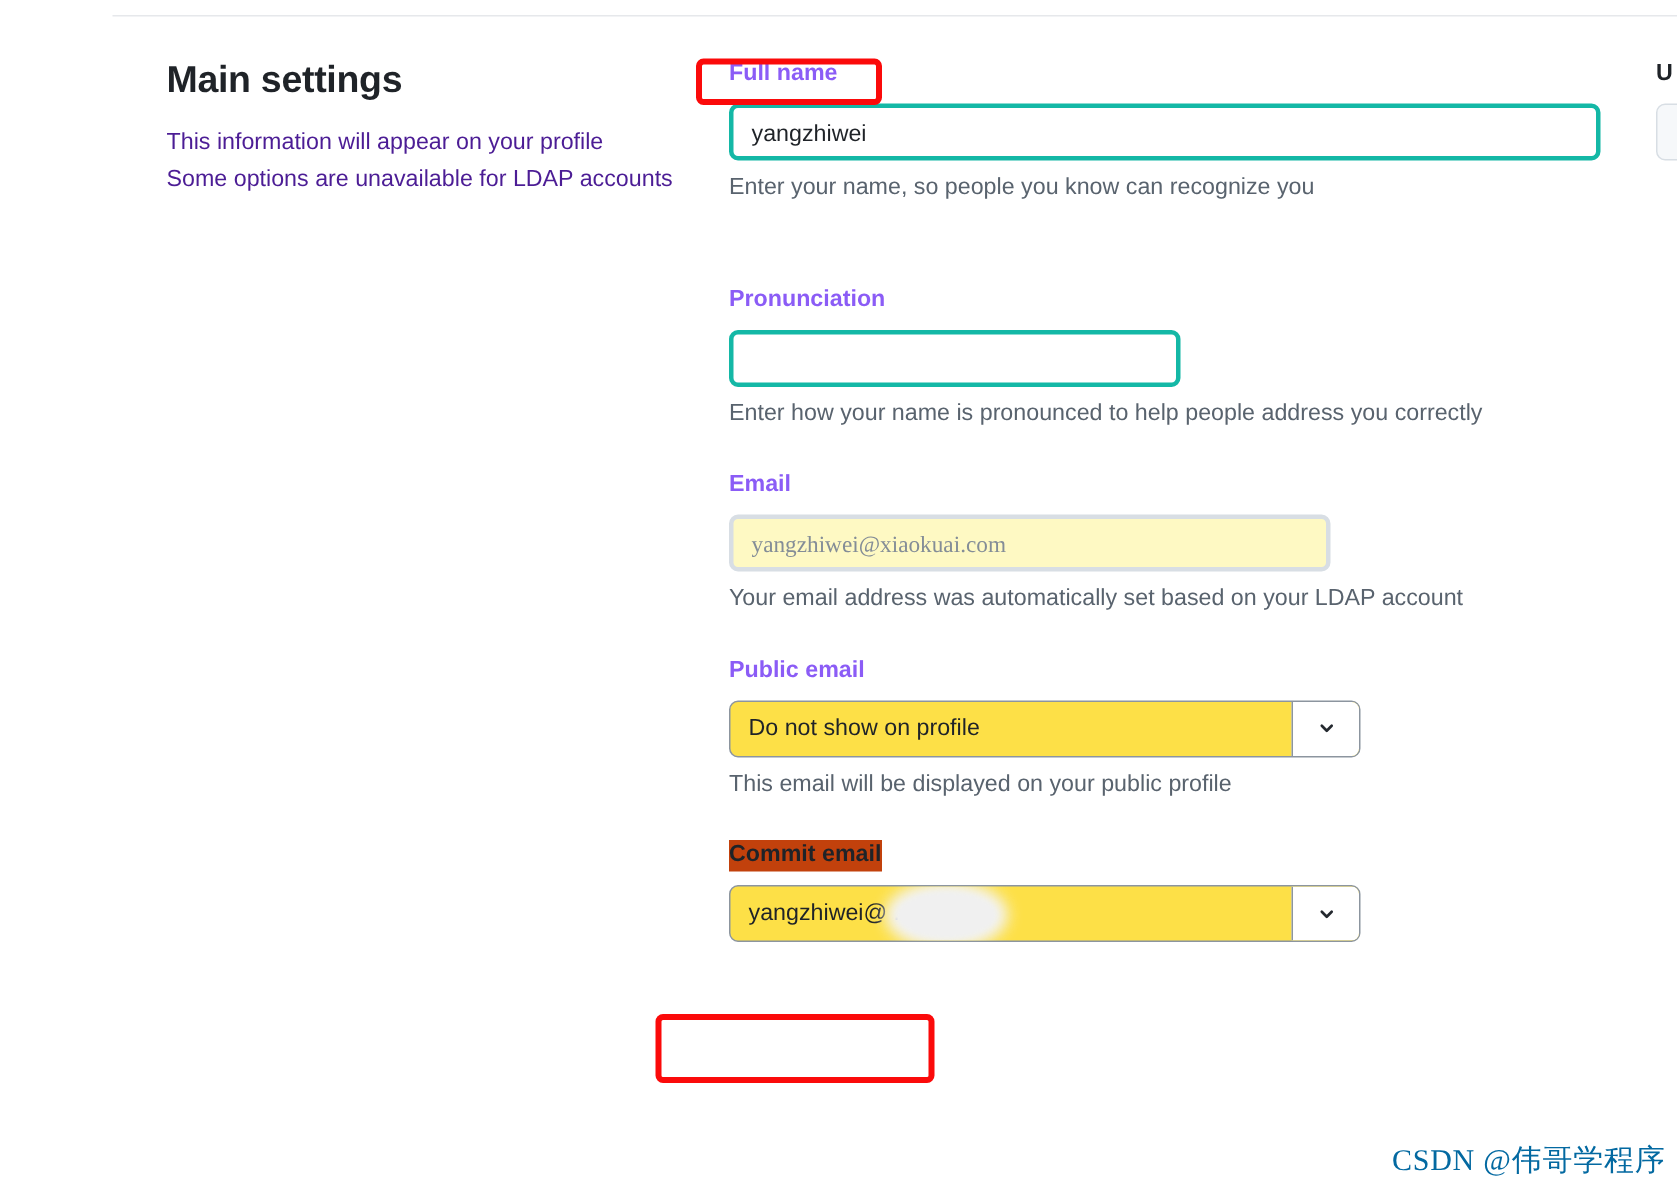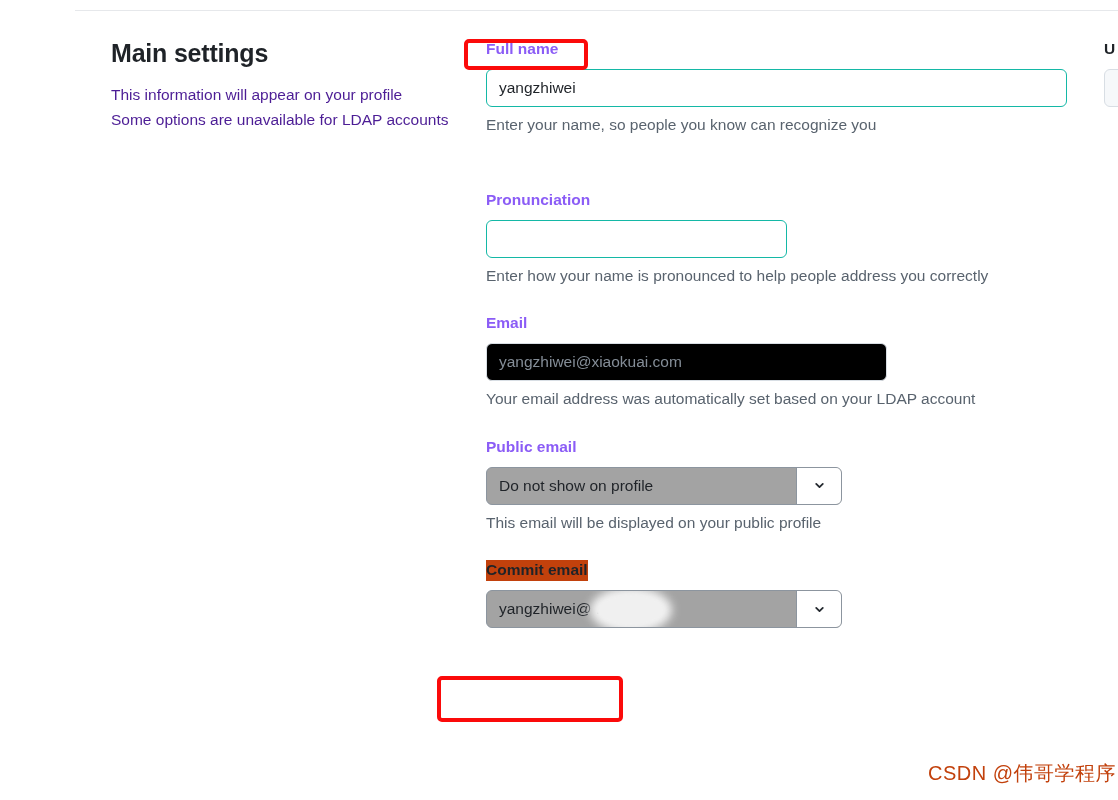--- a/index.html
+++ b/index.html
@@ -75,7 +75,7 @@
   .input {
     box-sizing: border-box;
     height: 38px;
-    border: 1px solid #14b8a6;
+    border: 3px solid #14b8a6;
     border-radius: 6px;
     background: #ffffff;
     font-family: "Liberation Sans", sans-serif;

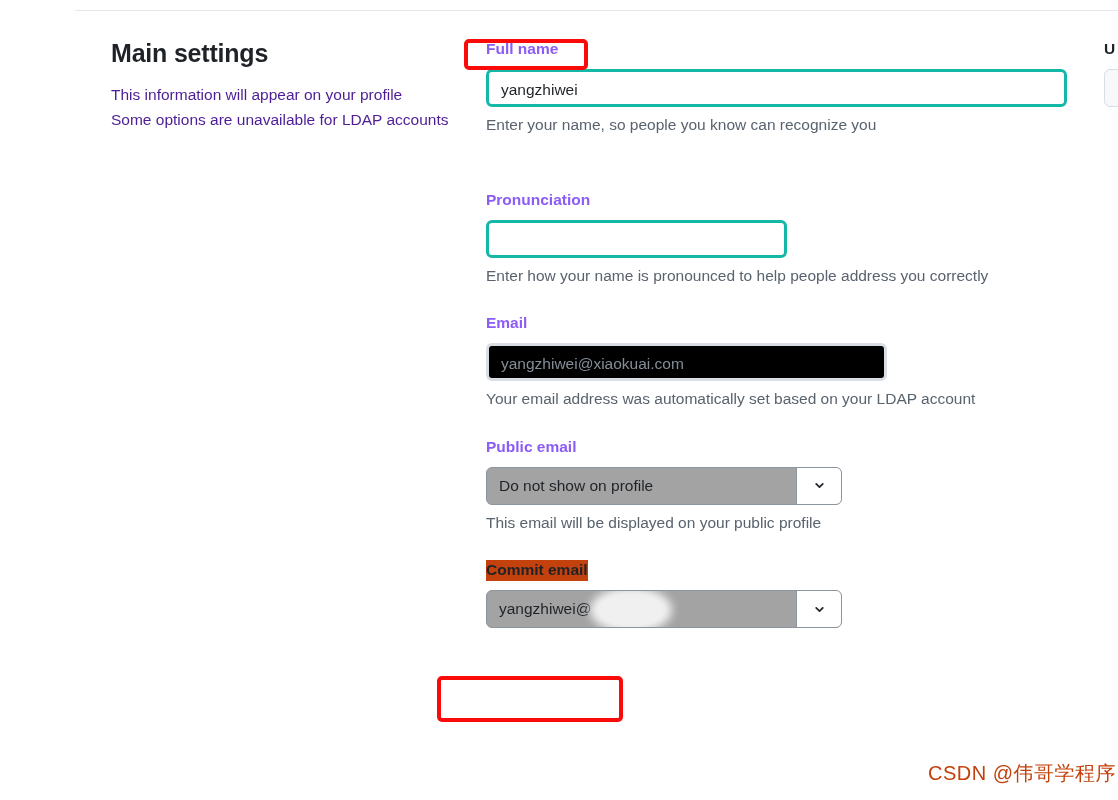--- a/index.html
+++ b/index.html
@@ -91,9 +91,10 @@
   .input.narrow { width: 301px; }
   .input.medium { width: 401px; }
   .input.disabled {
-    background: #000000;
+    background: #fef9c3;
     border-color: #d8dee4;
     color: #848d97;
+    font-family: Liberation Serif, serif;
   }
   .input.empty { color: transparent; }
 

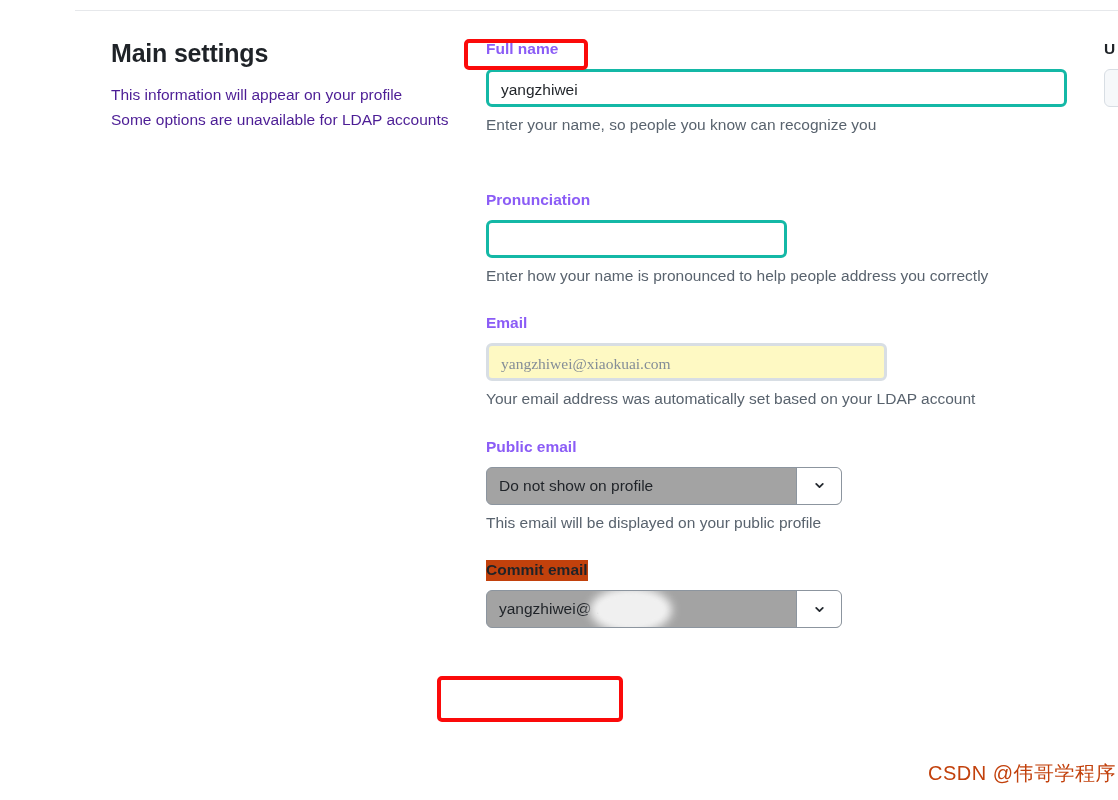--- a/index.html
+++ b/index.html
@@ -115,11 +115,11 @@
     position: relative;
     display: block;
     box-sizing: border-box;
-    width: 356px;
+    width: 421px;
     height: 38px;
     border: 1px solid #8c959f;
     border-radius: 6px;
-    background: #a3a3a3;
+    background: #fde047;
     overflow: hidden;
   }
   .select-value {

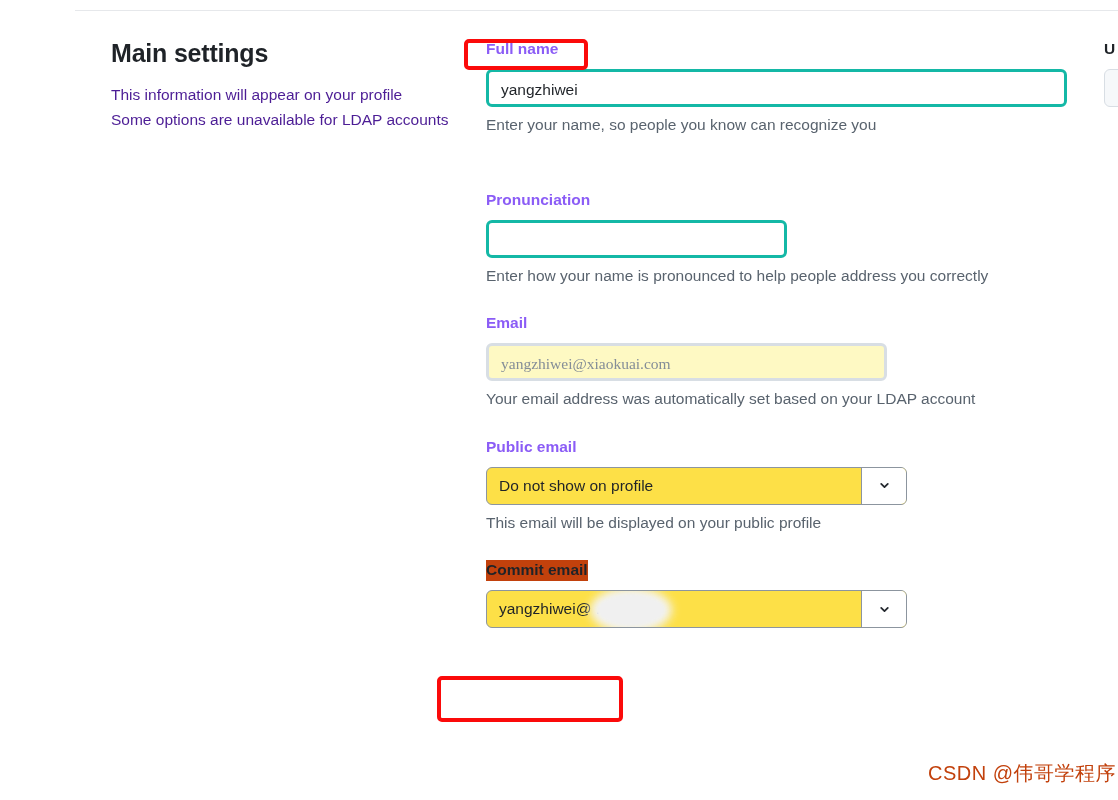--- a/index.html
+++ b/index.html
@@ -210,11 +210,11 @@
     left: 928px;
     top: 760px;
     font-size: 20px;
-    color: #c2410c;
+    color: #0369a1;
     white-space: nowrap;
     letter-spacing: 0.5px;
     pointer-events: none;
-    font-family: Liberation Sans, sans-serif;
+    font-family: Liberation Serif, serif;
   }
 </style>
 </head>

